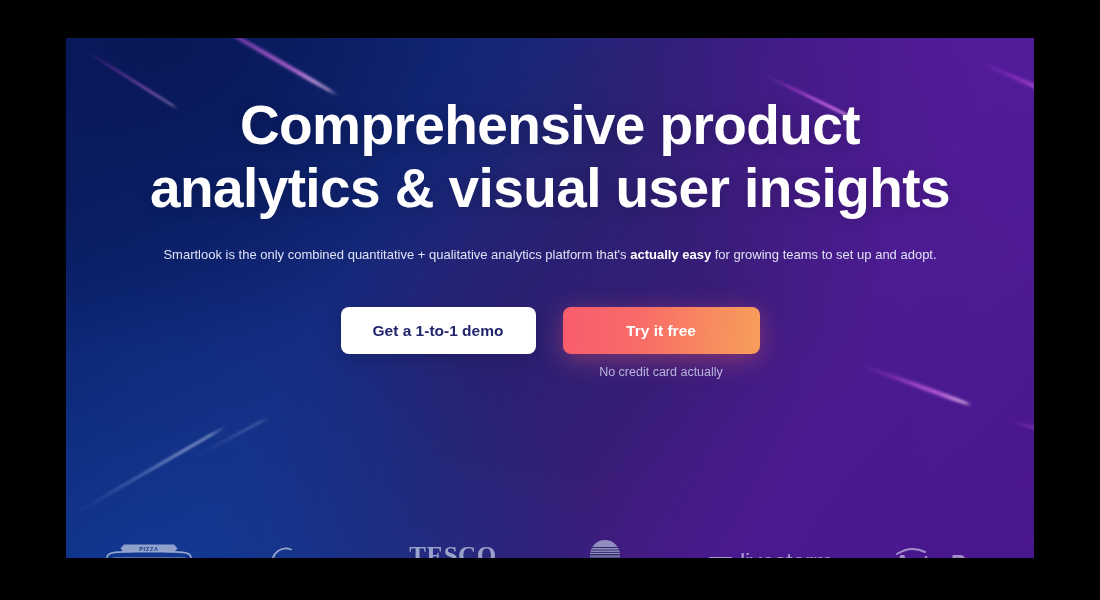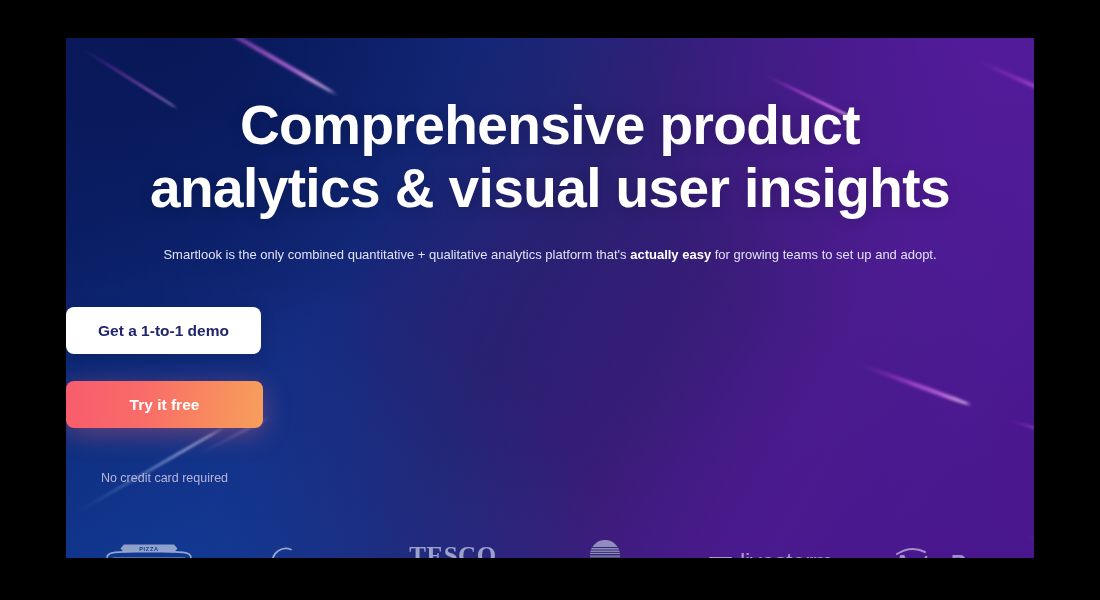--- a/index.html
+++ b/index.html
@@ -143,7 +143,6 @@
     justify-content: center;
     align-items: flex-start;
     gap: 27px;
-    flex-direction: column;
   }
 
   .btn {

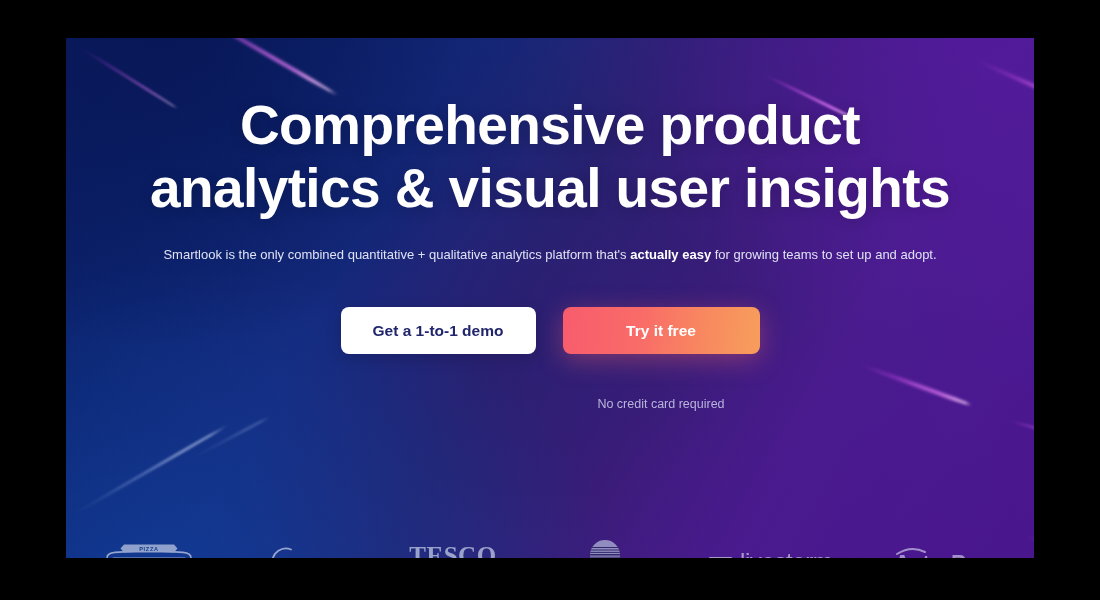--- a/index.html
+++ b/index.html
@@ -165,7 +165,7 @@
     box-shadow: 0 4px 16px rgba(0,0,0,.16);
   }
 
-  .cta-col { display: flex; flex-direction: column; align-items: center; gap: 32px; }
+  .cta-col { display: flex; flex-direction: column; align-items: center; }
 
   #btn-try {
     width: 197px;

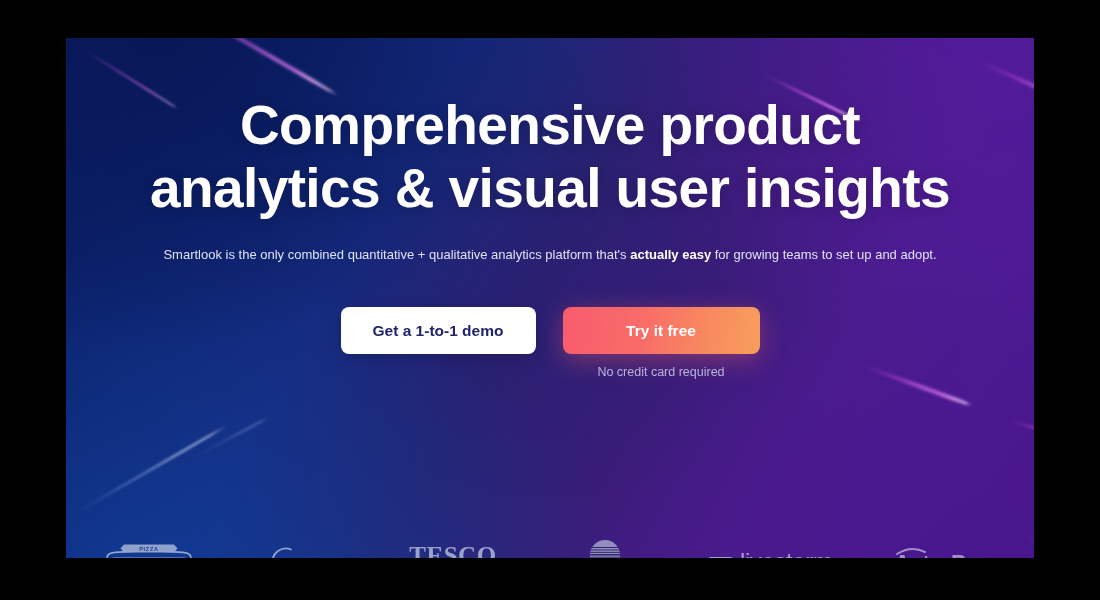--- a/index.html
+++ b/index.html
@@ -237,7 +237,7 @@
 
         <div class="cta-col">
           <button class="btn" id="btn-try">Try it free</button>
-          <div id="cta-note">No credit card required</div>
+          <div id="cta-note">No credit card actually</div>
         </div>
 
       </div>

